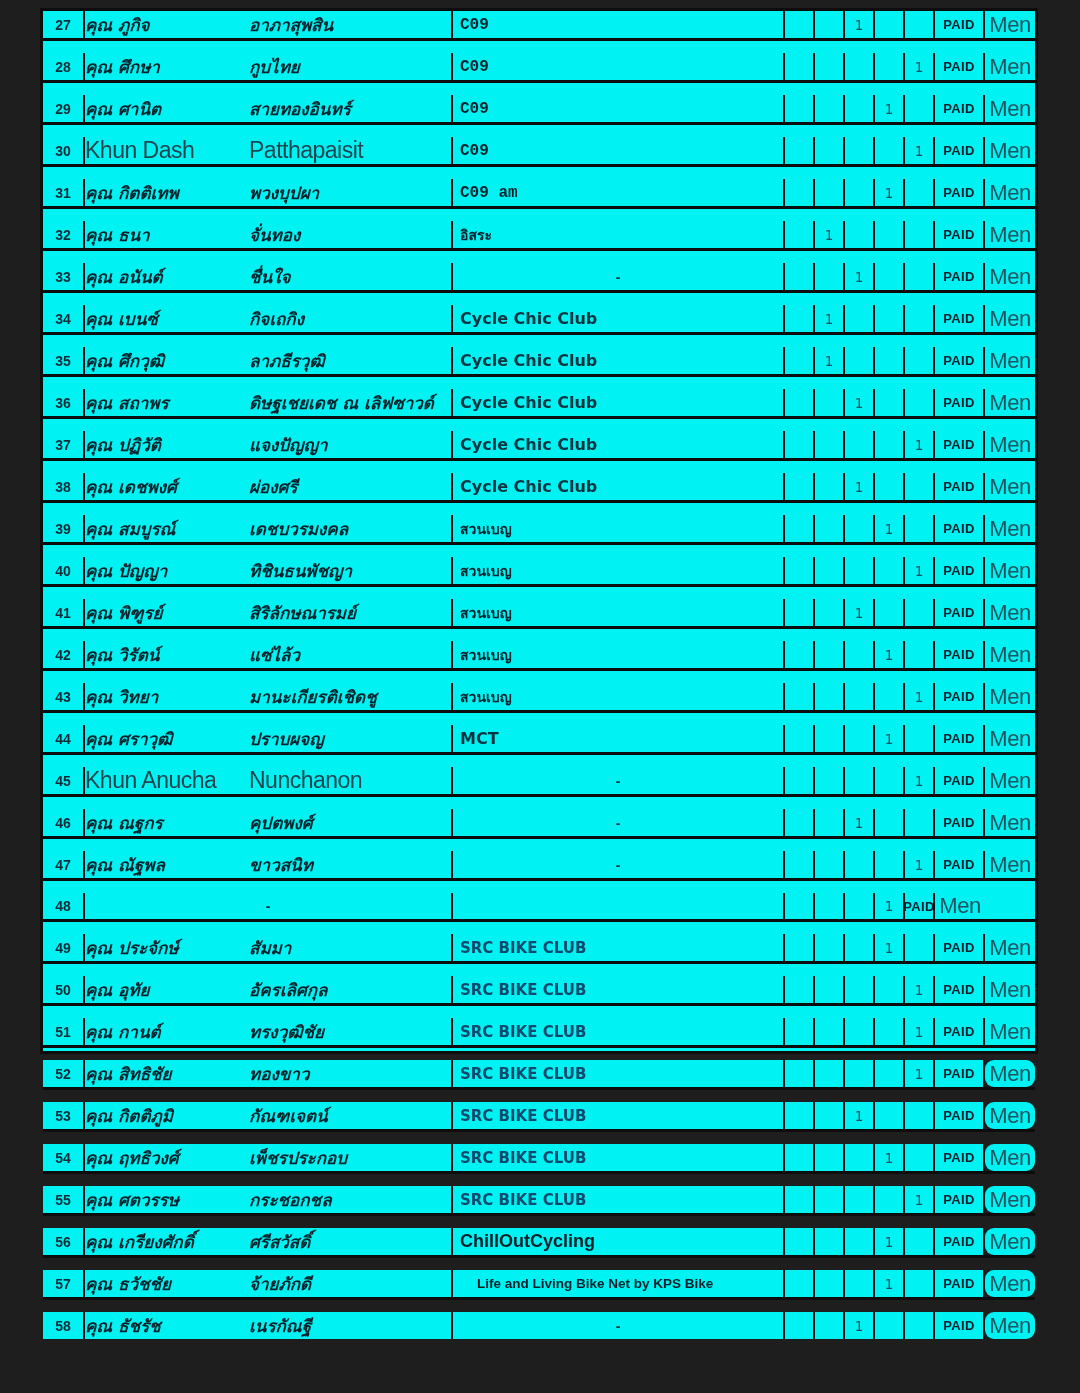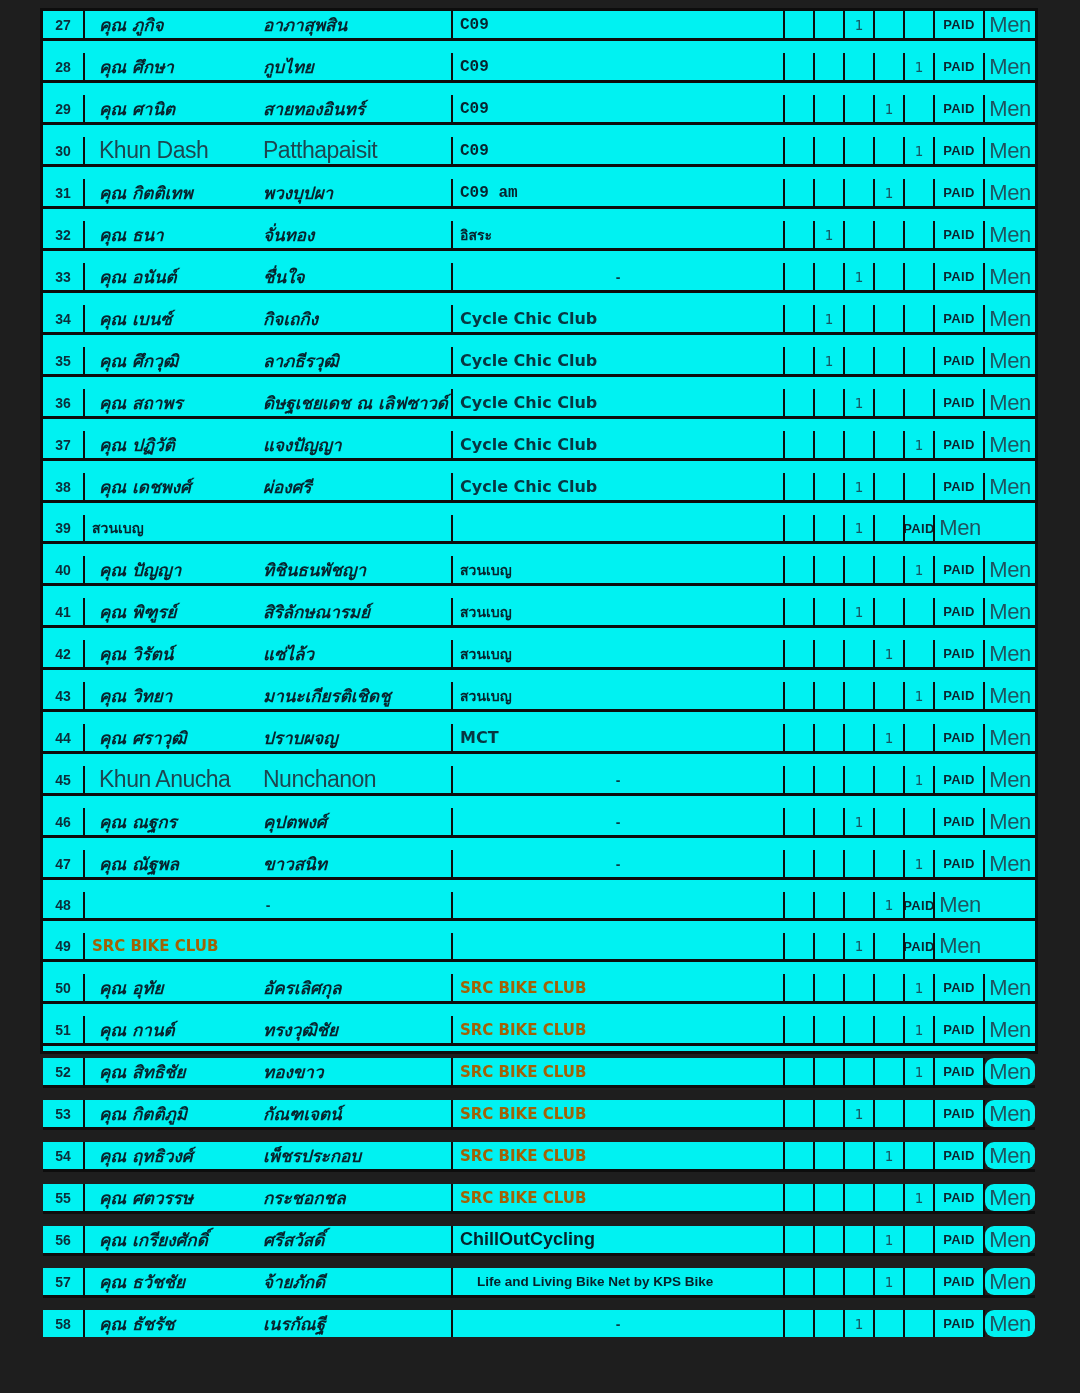--- a/index.html
+++ b/index.html
@@ -38,7 +38,7 @@
   }
   .cell:last-child{border-right:none;border-radius:9px;}
   .c-num{justify-content:center;font-size:14px;color:#0b2e3a;font-weight:bold;}
-  .c-name{padding-left:14px;}
+  .c-name{padding-left:0;}
   .c-name .fname{flex:0 0 164px;}
   .name-thai{
     font-family:"DejaVu Sans", sans-serif;

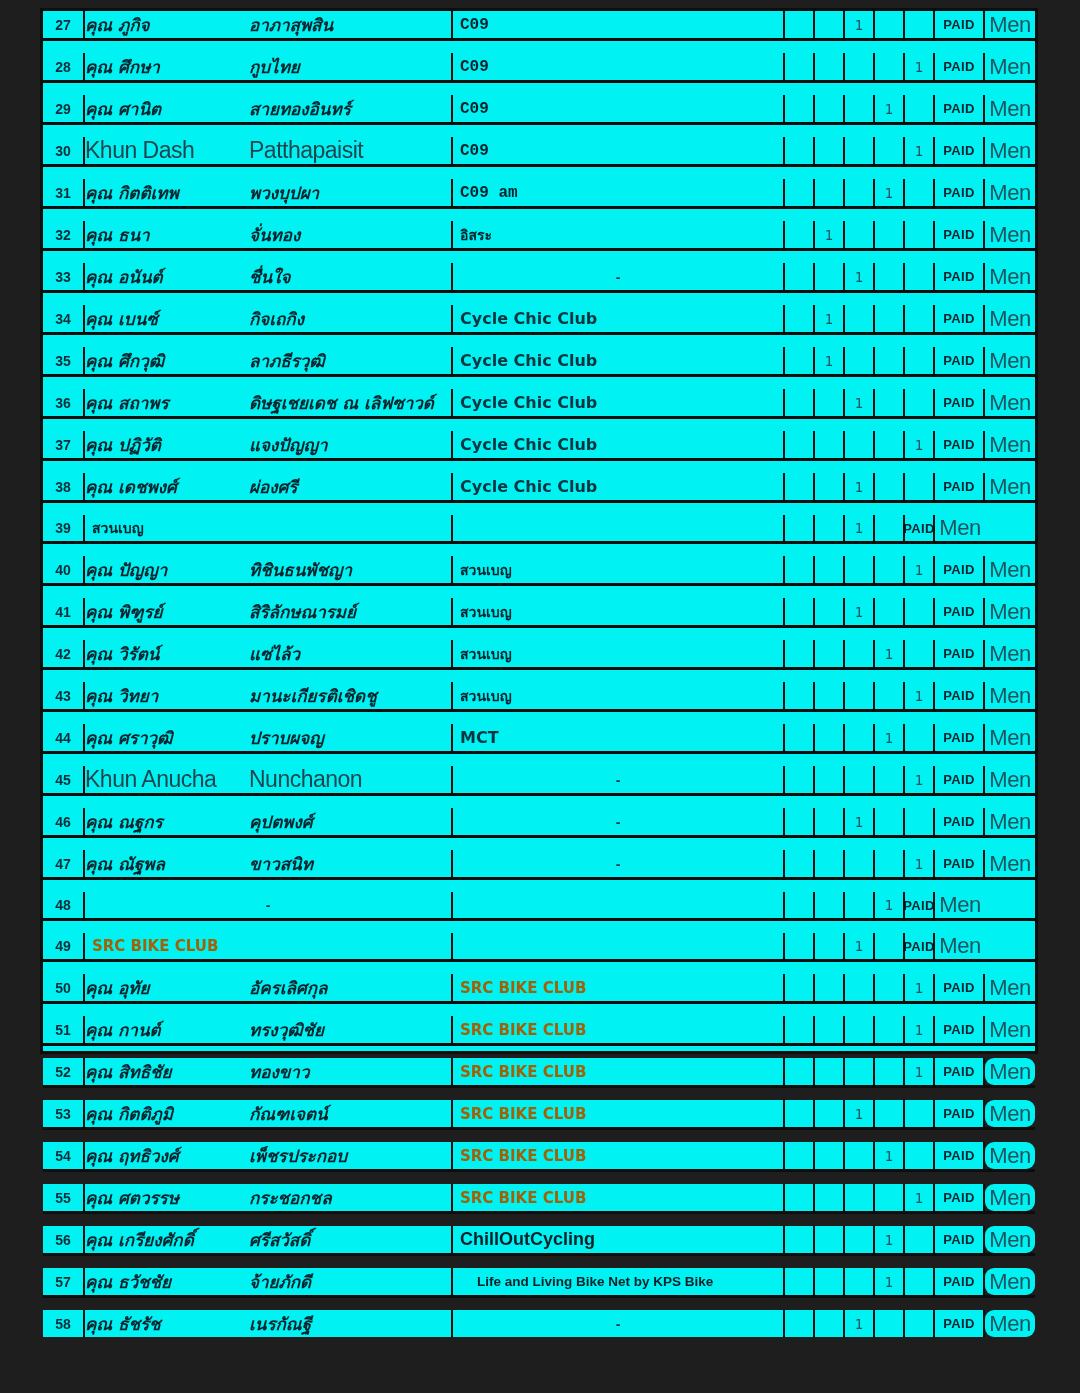--- a/index.html
+++ b/index.html
@@ -261,6 +261,10 @@
     </div>
     <div class="row">
       <div class="cell c-num">39</div>
+      <div class="cell c-name">
+        <span class="fname name-thai">คุณ สมบูรณ์</span>
+        <span class="lname name-thai">เดชบวรมงคล</span>
+      </div>
       <div class="cell c-team t-thai">สวนเบญ</div>
       <div class="cell c-mark"></div>
       <div class="cell c-mark"></div>

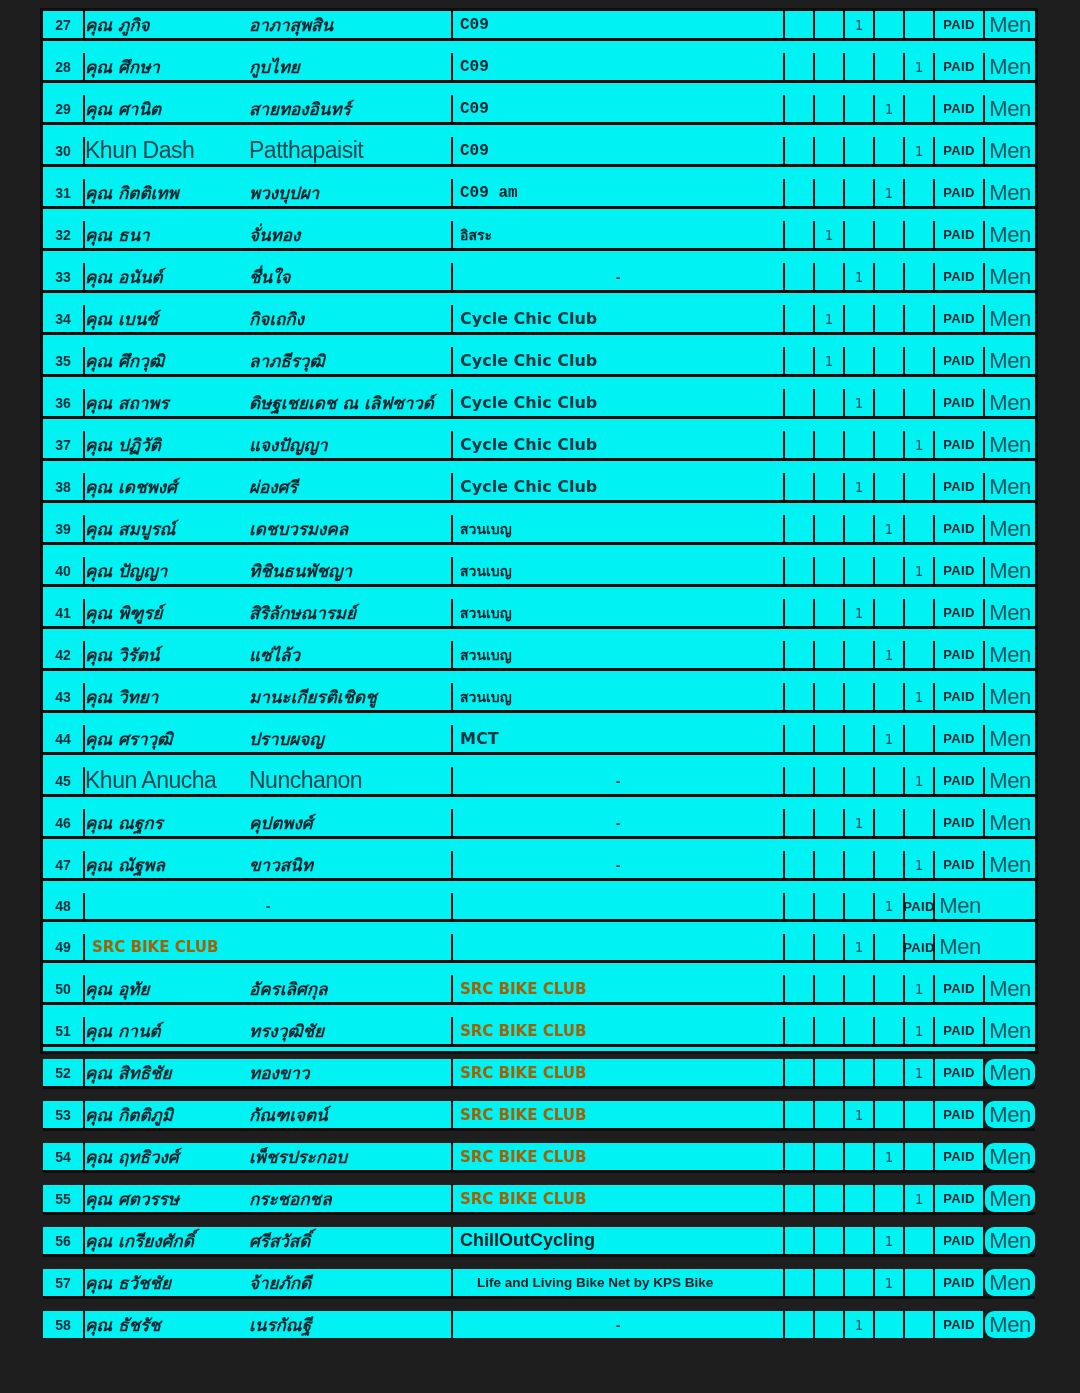--- a/index.html
+++ b/index.html
@@ -407,6 +407,10 @@
     </div>
     <div class="row">
       <div class="cell c-num">49</div>
+      <div class="cell c-name">
+        <span class="fname name-thai">คุณ ประจักษ์</span>
+        <span class="lname name-thai">สัมมา</span>
+      </div>
       <div class="cell c-team t-src">SRC BIKE CLUB</div>
       <div class="cell c-mark"></div>
       <div class="cell c-mark"></div>

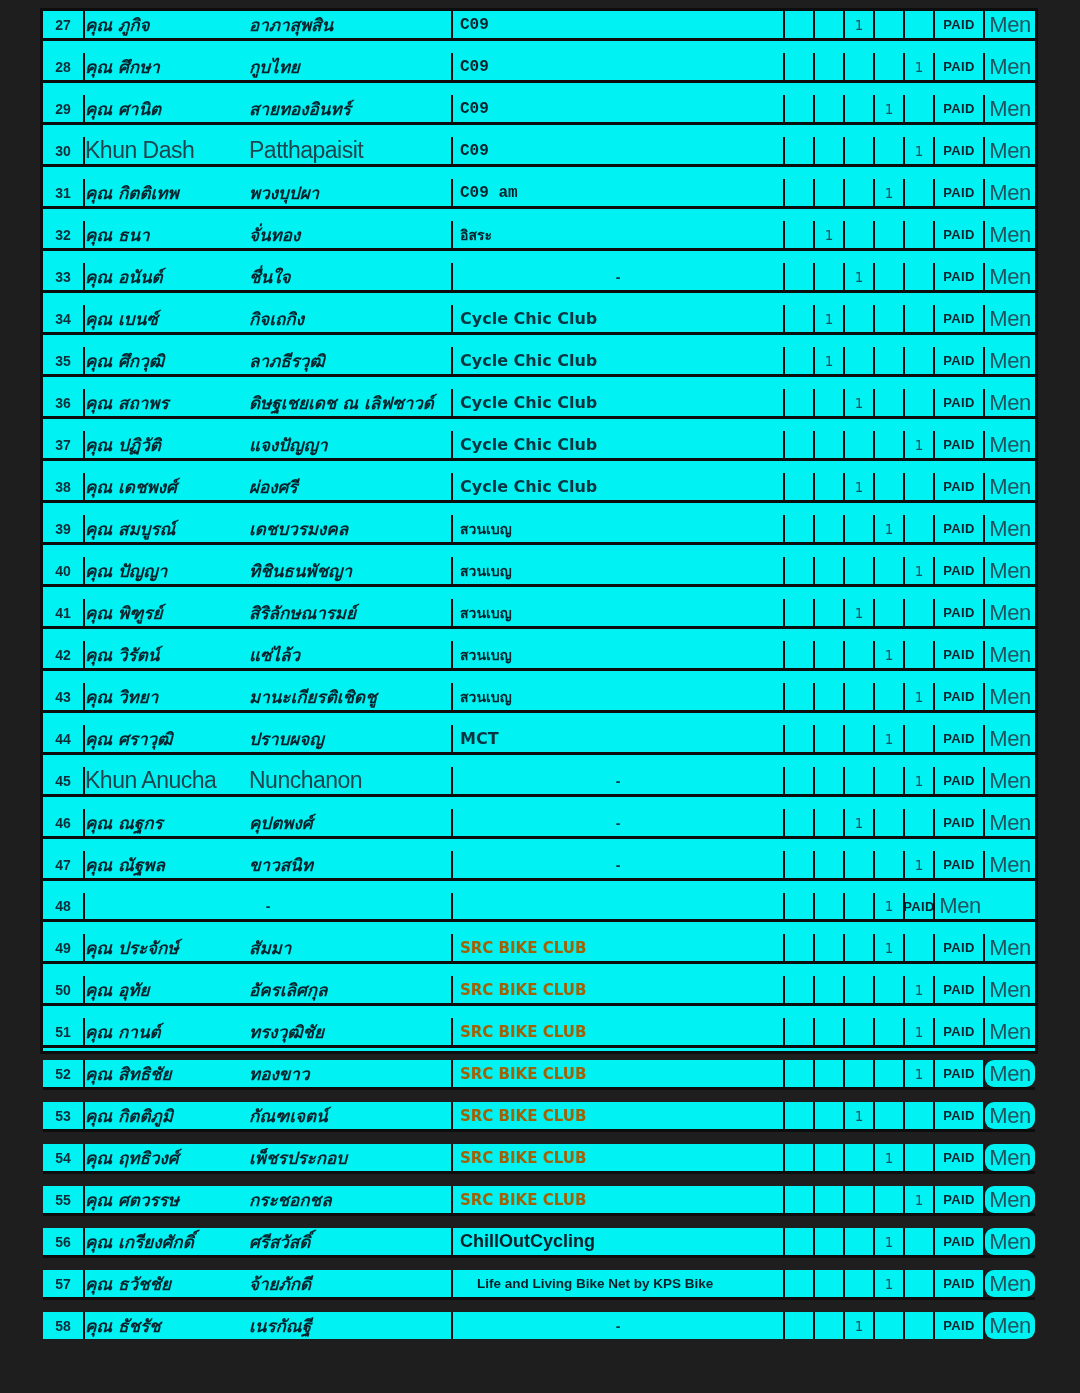--- a/index.html
+++ b/index.html
@@ -60,7 +60,7 @@
   .t-c09{font-family:"Liberation Mono", monospace;font-weight:bold;font-size:16px;color:#07242e;}
   .t-thai{font-family:"DejaVu Sans", sans-serif;font-size:14px;font-weight:600;color:#07242e;}
   .t-club{font-family:"DejaVu Sans", sans-serif;font-size:16px;font-weight:600;color:#073642;}
-  .t-src{font-family:"DejaVu Sans", sans-serif;font-size:15px;font-weight:700;color:#a16207;}
+  .t-src{font-family:"DejaVu Sans", sans-serif;font-size:15px;font-weight:700;color:#0c4a6e;}
   .t-chill{font-family:"Liberation Sans", sans-serif;font-size:18px;font-weight:800;color:#06202a;}
   .t-kps{font-family:"Liberation Sans", sans-serif;font-size:13.5px;font-weight:800;color:#06202a;padding-left:24px;}
   .t-dash{justify-content:center;padding-left:0;font-size:14px;font-weight:600;color:#0b3a44;}

